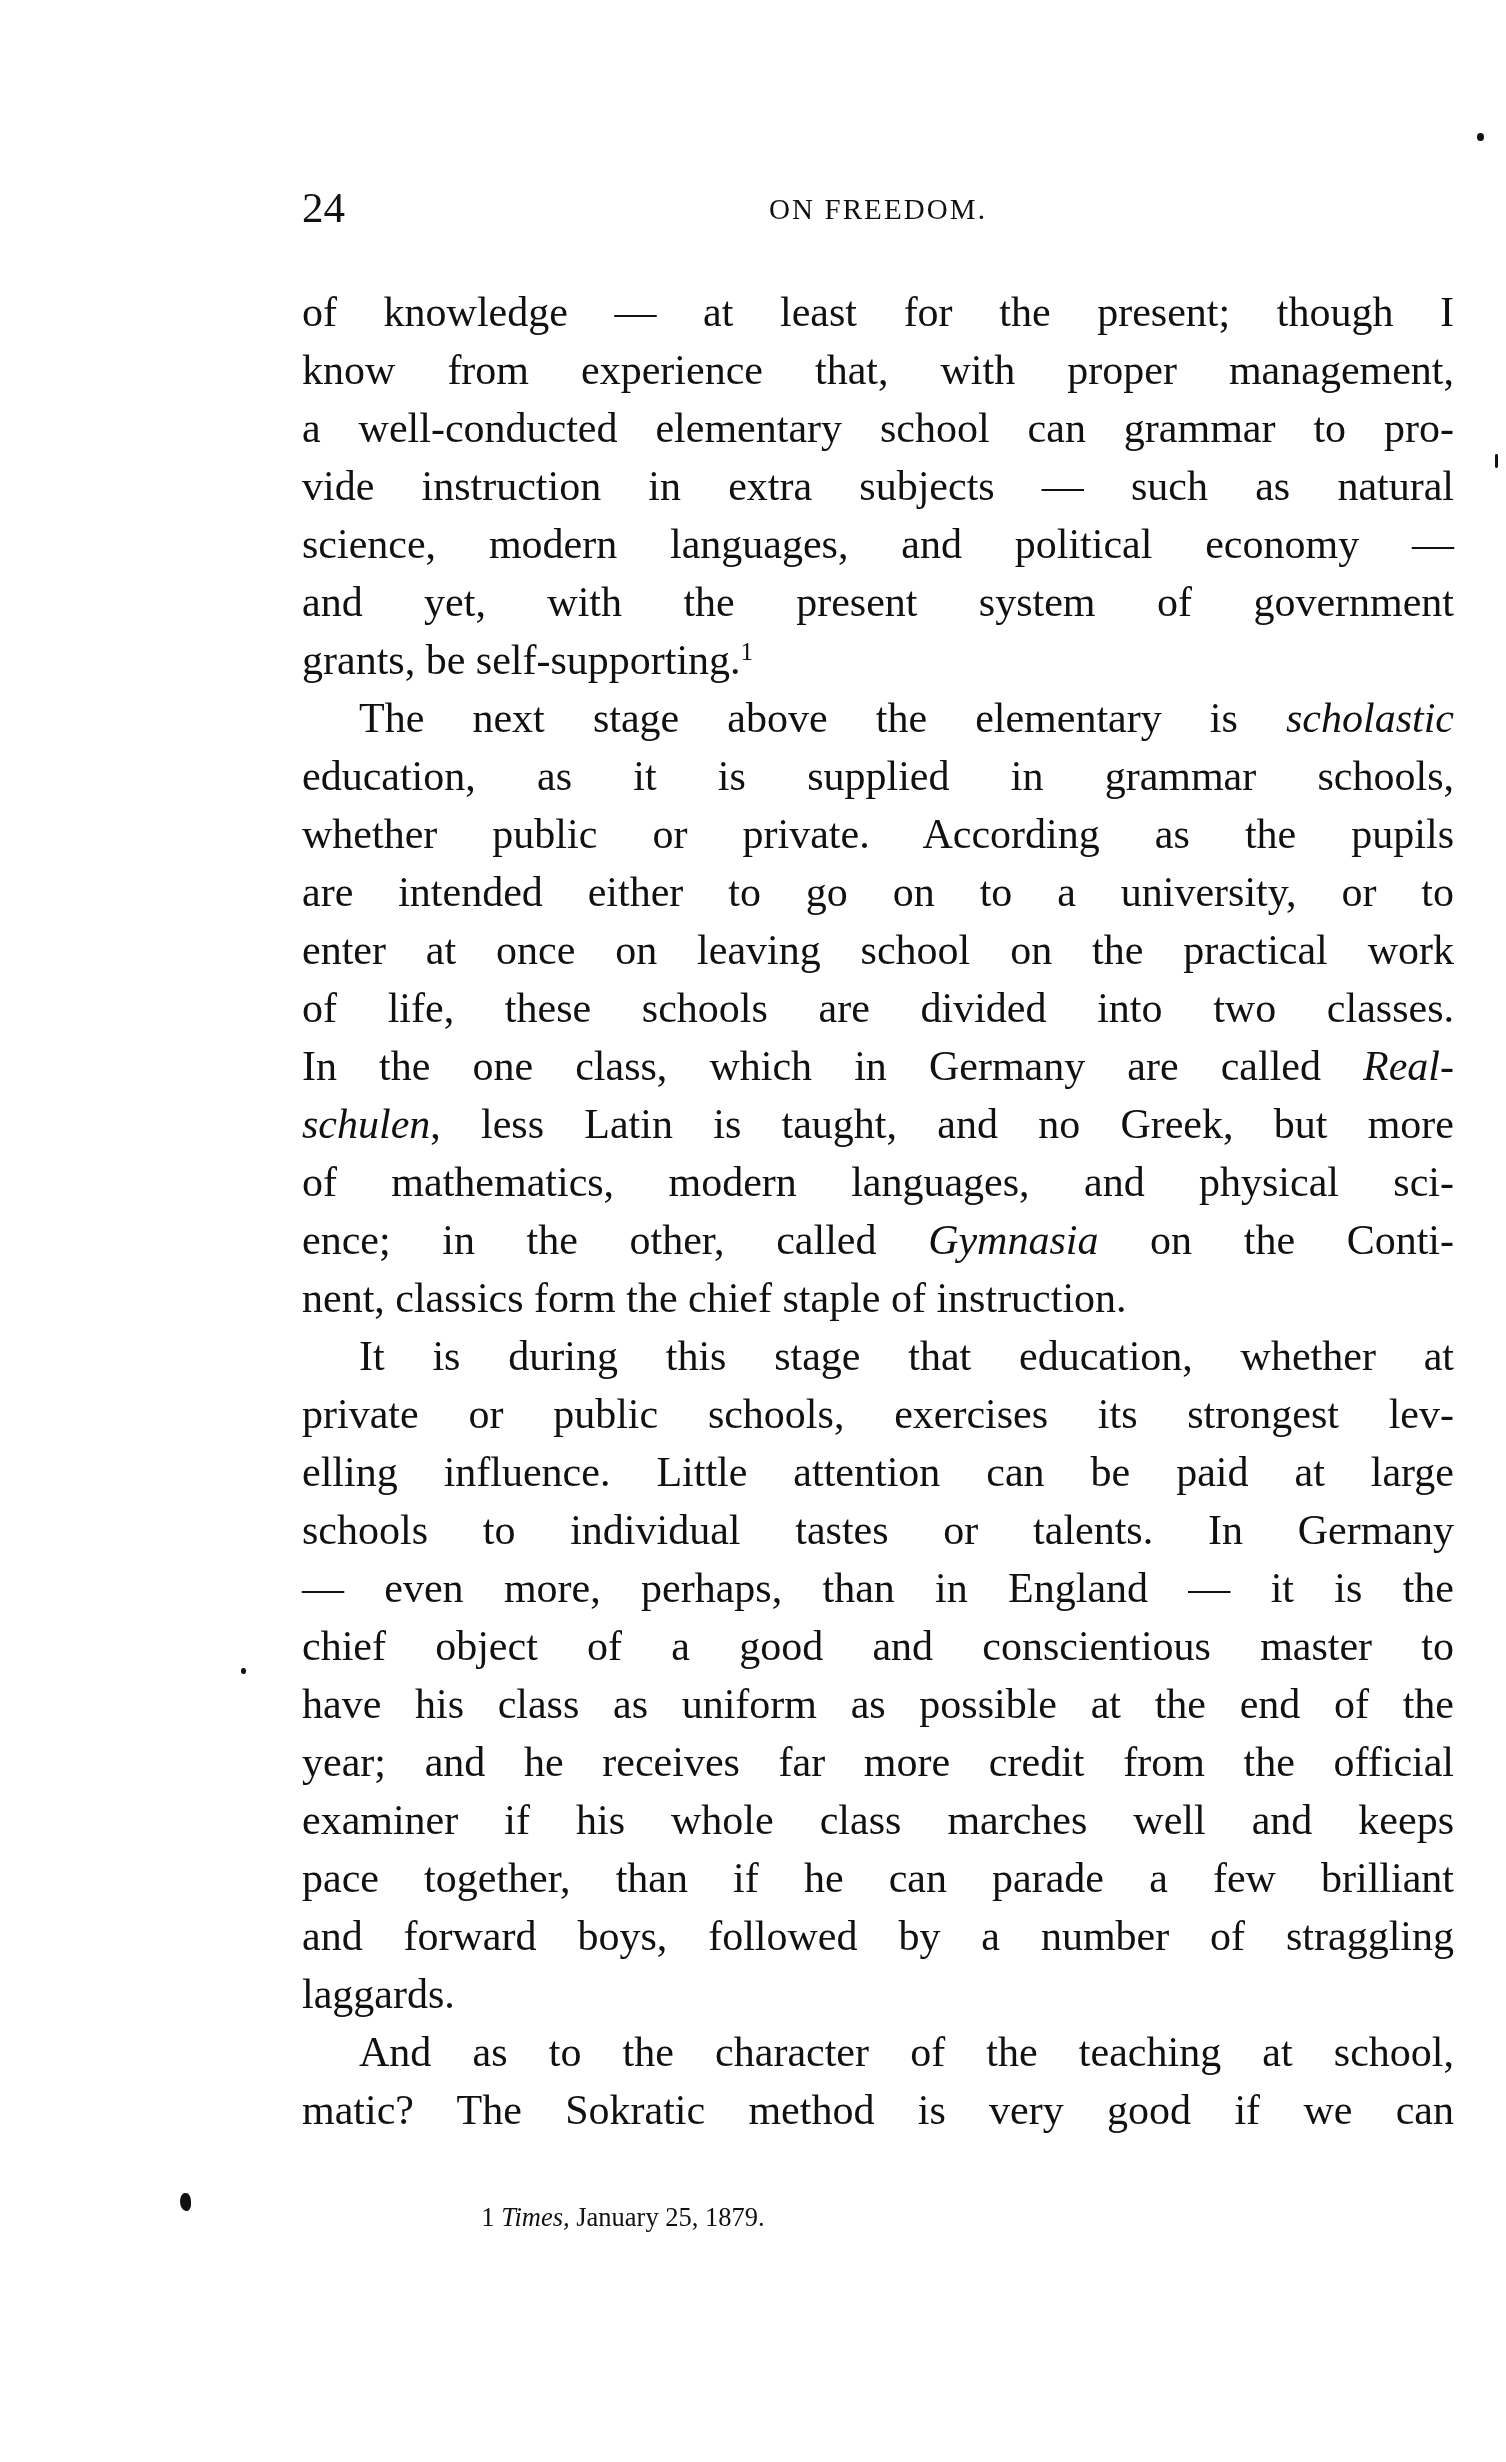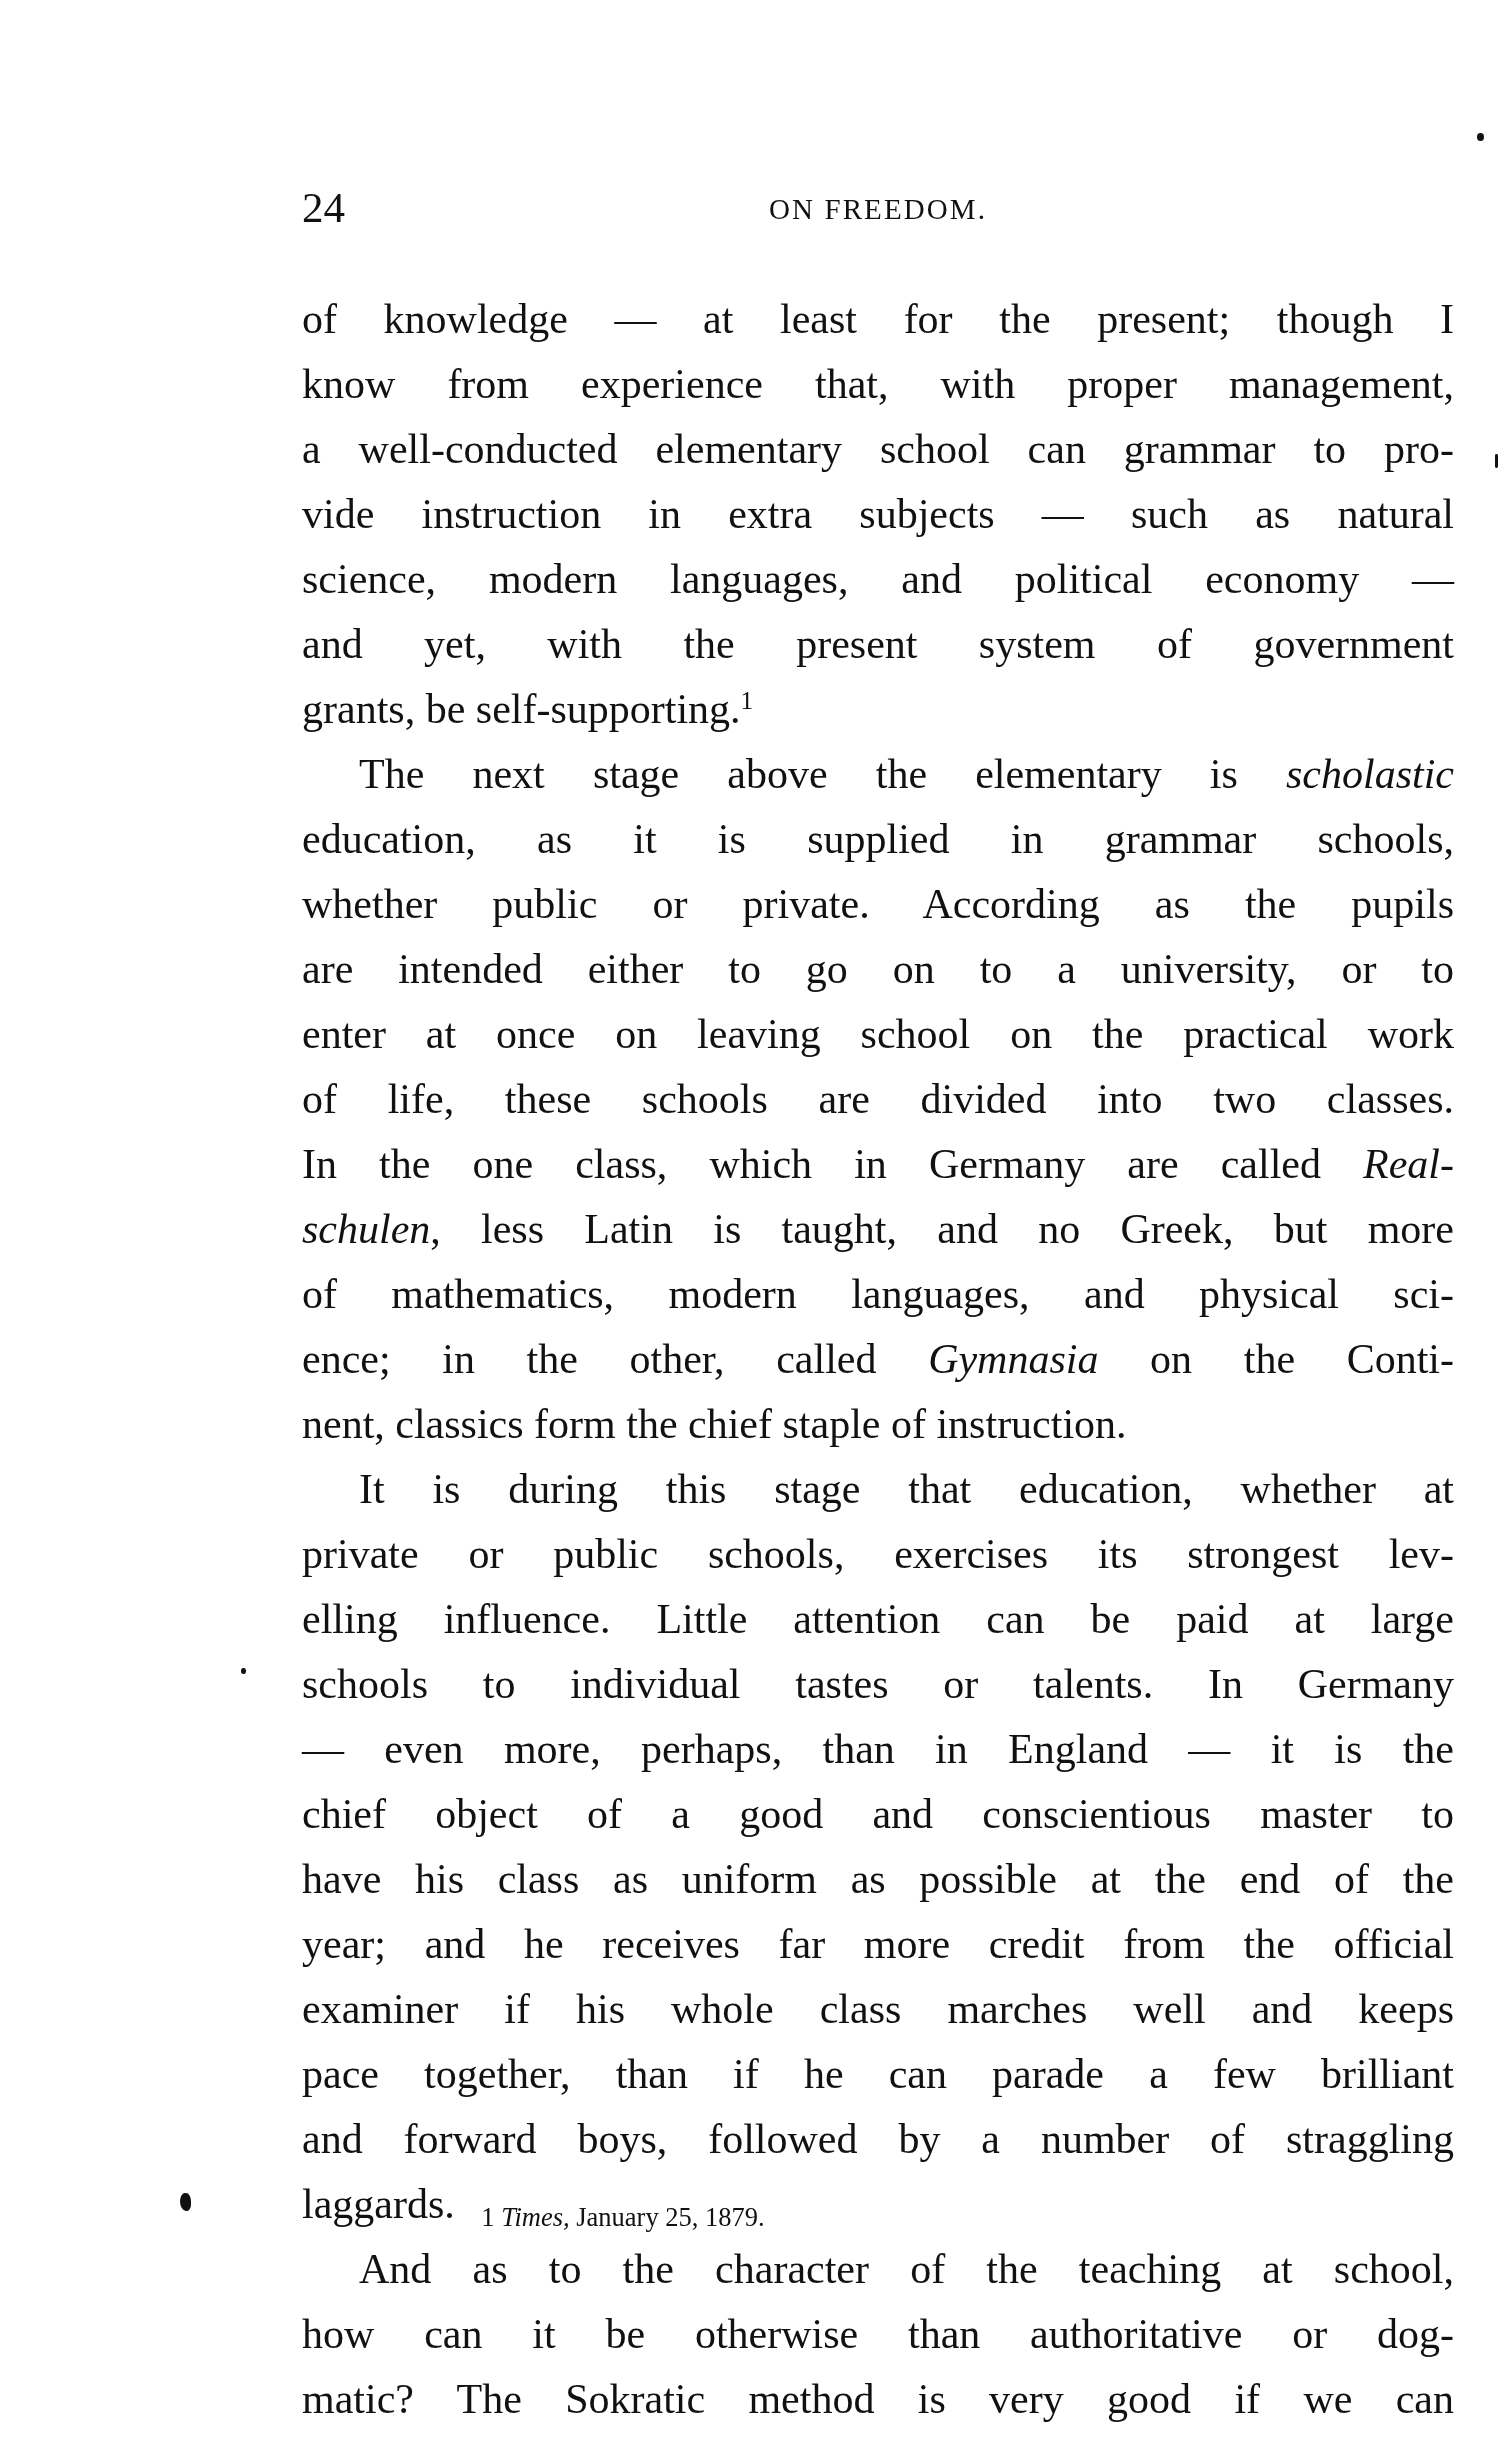--- a/index.html
+++ b/index.html
@@ -8,7 +8,7 @@
   .pagenum { position:absolute; left:0; top:0; font-size:43px; }
   .running { position:absolute; left:0; right:0; text-align:center; top:9.8px; font-size:29px; letter-spacing:2.1px; }
   .body { position:absolute; top:283px; left:302px; width:1152px; font-size:42px; line-height:58px; text-align:justify; }
-  .line { display:block; text-align:justify; text-align-last:justify; white-space:nowrap; height:58px;margin-top:7px; }
+  .line { display:block; text-align:justify; text-align-last:justify; white-space:nowrap; height:58px; }
   .line.last { text-align-last:left; }
   .indent { padding-left:57px; }
   .fn { position:absolute; top:2202px; left:0; width:1246px; text-align:center; font-size:26.5px; }

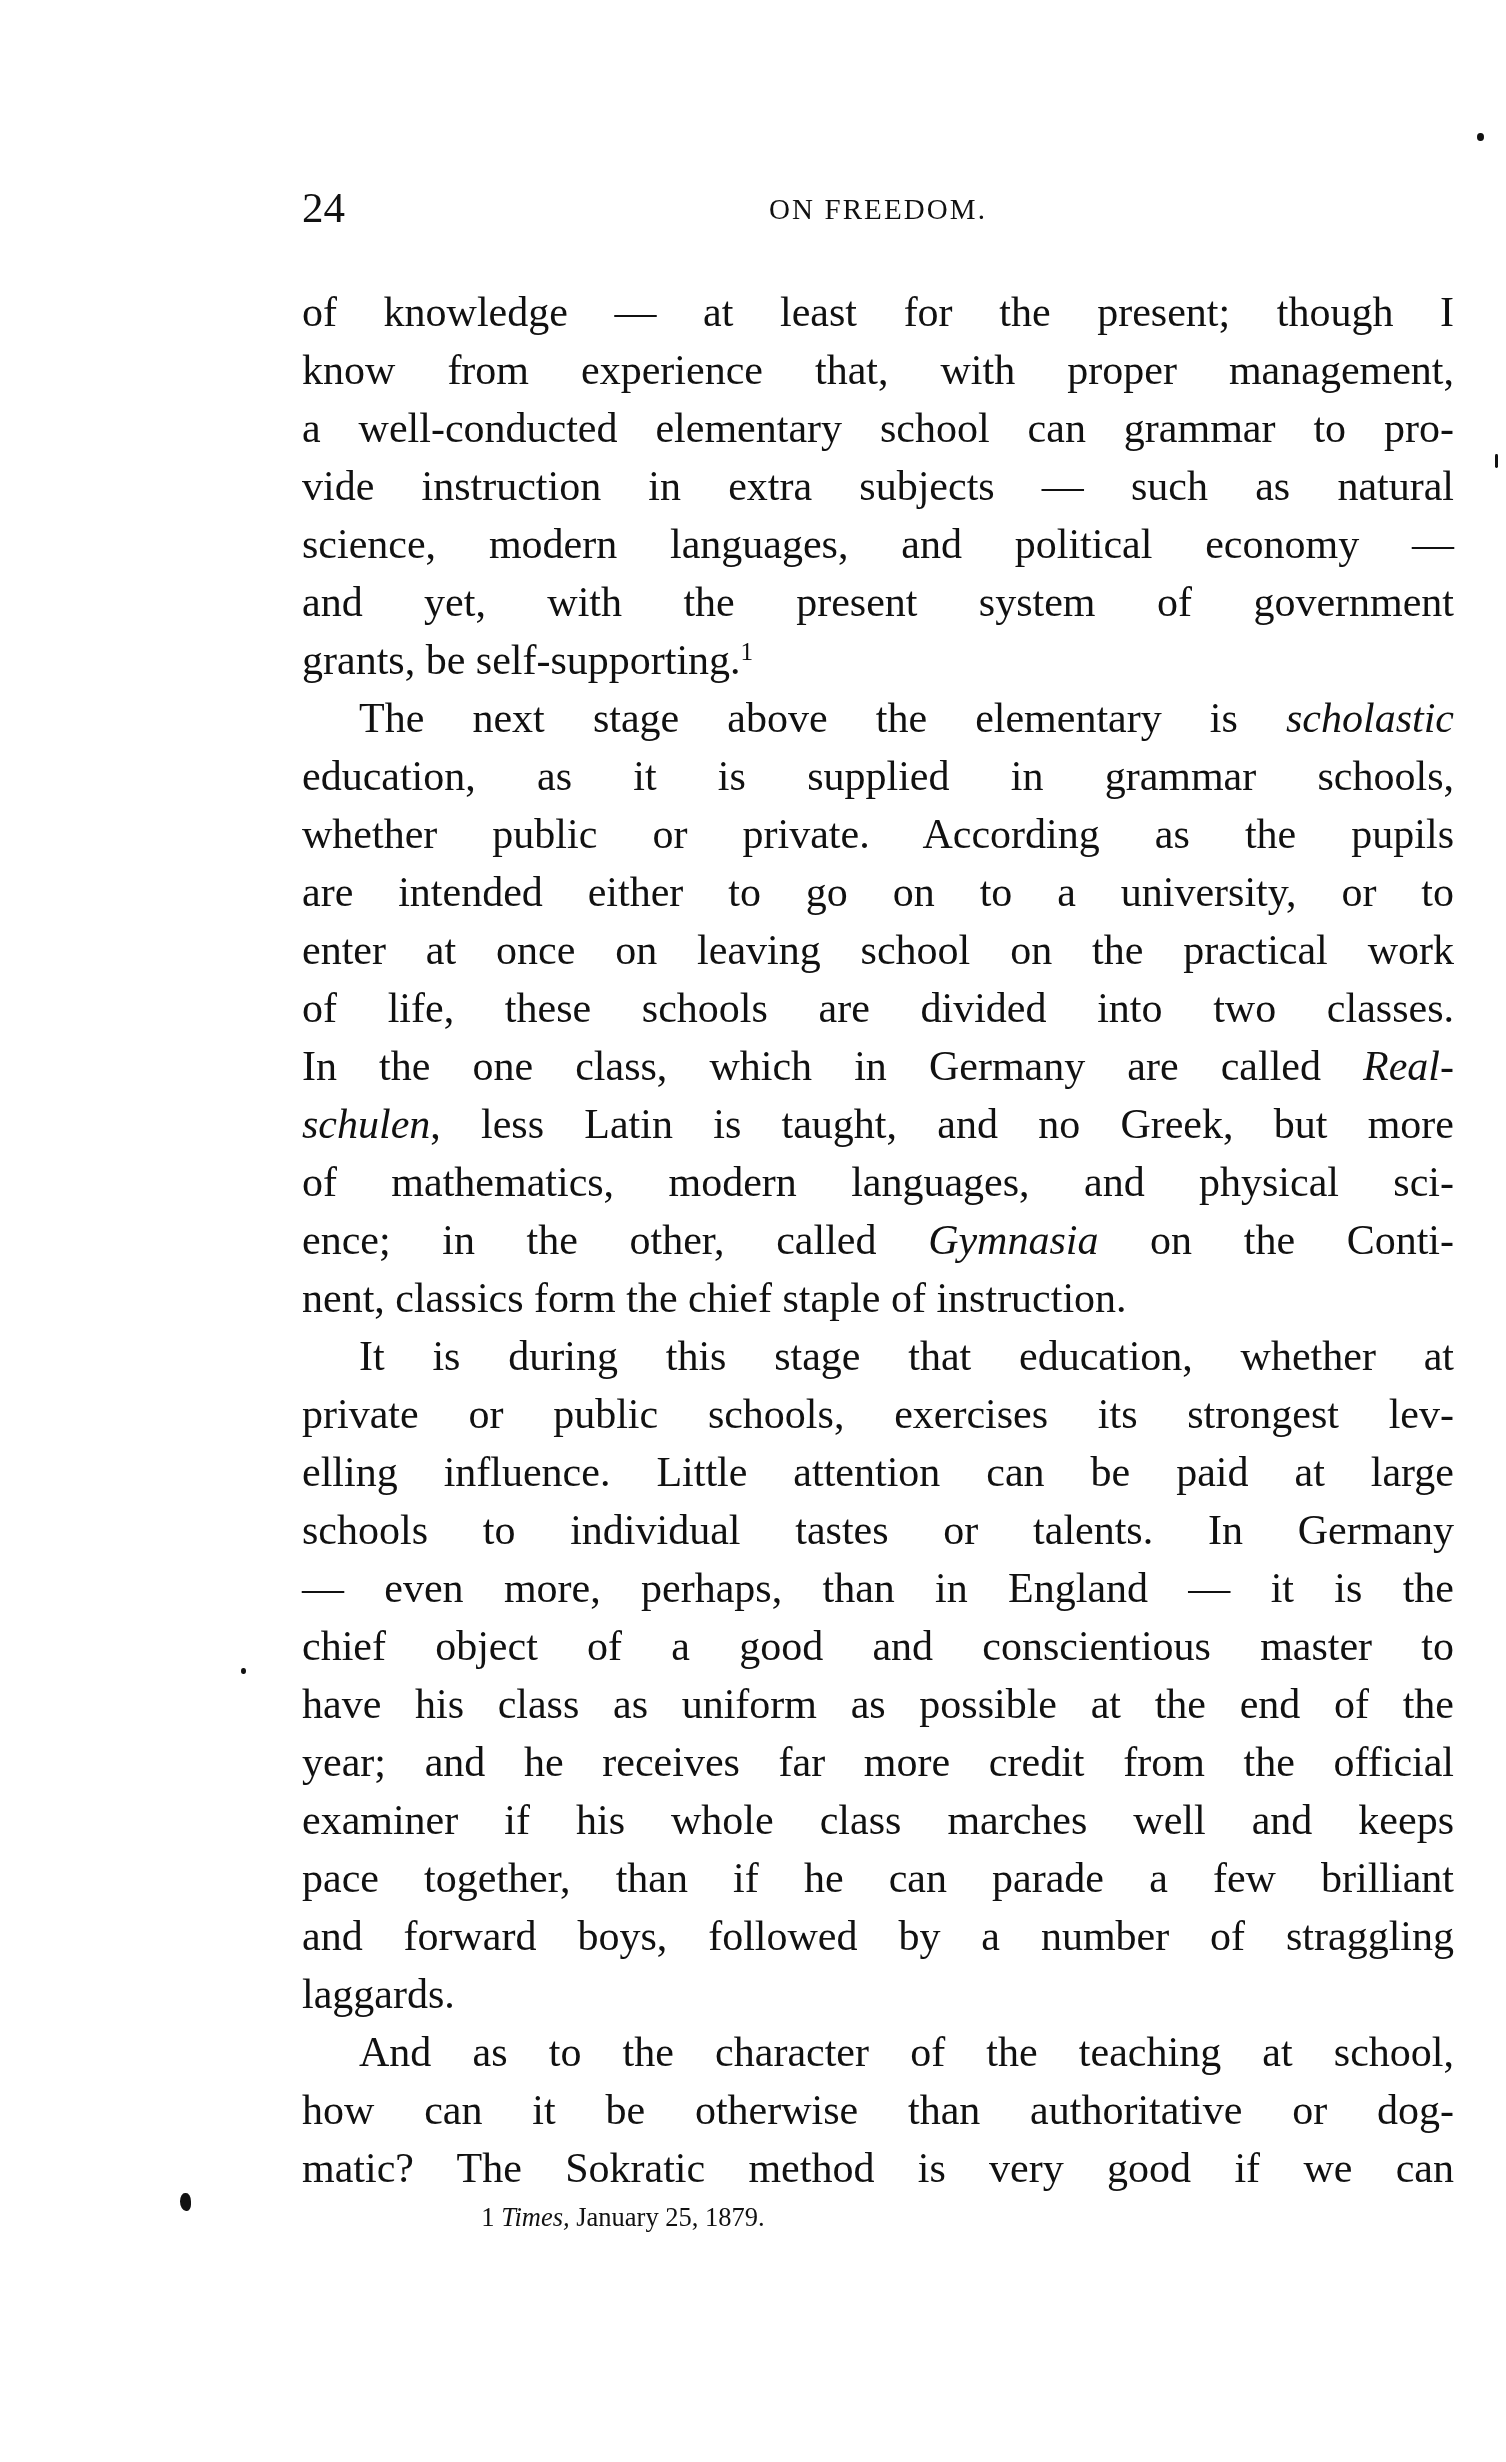--- a/index.html
+++ b/index.html
@@ -56,7 +56,6 @@
   <span class="line">and forward boys, followed by a number of straggling</span>
   <span class="line last">laggards.</span>
   <span class="line indent">And as to the character of the teaching at school,</span>
-  <span class="line">how can it be otherwise than authoritative or dog-</span>
   <span class="line">matic? The Sokratic method is very good if we can</span>
 </div>
 

